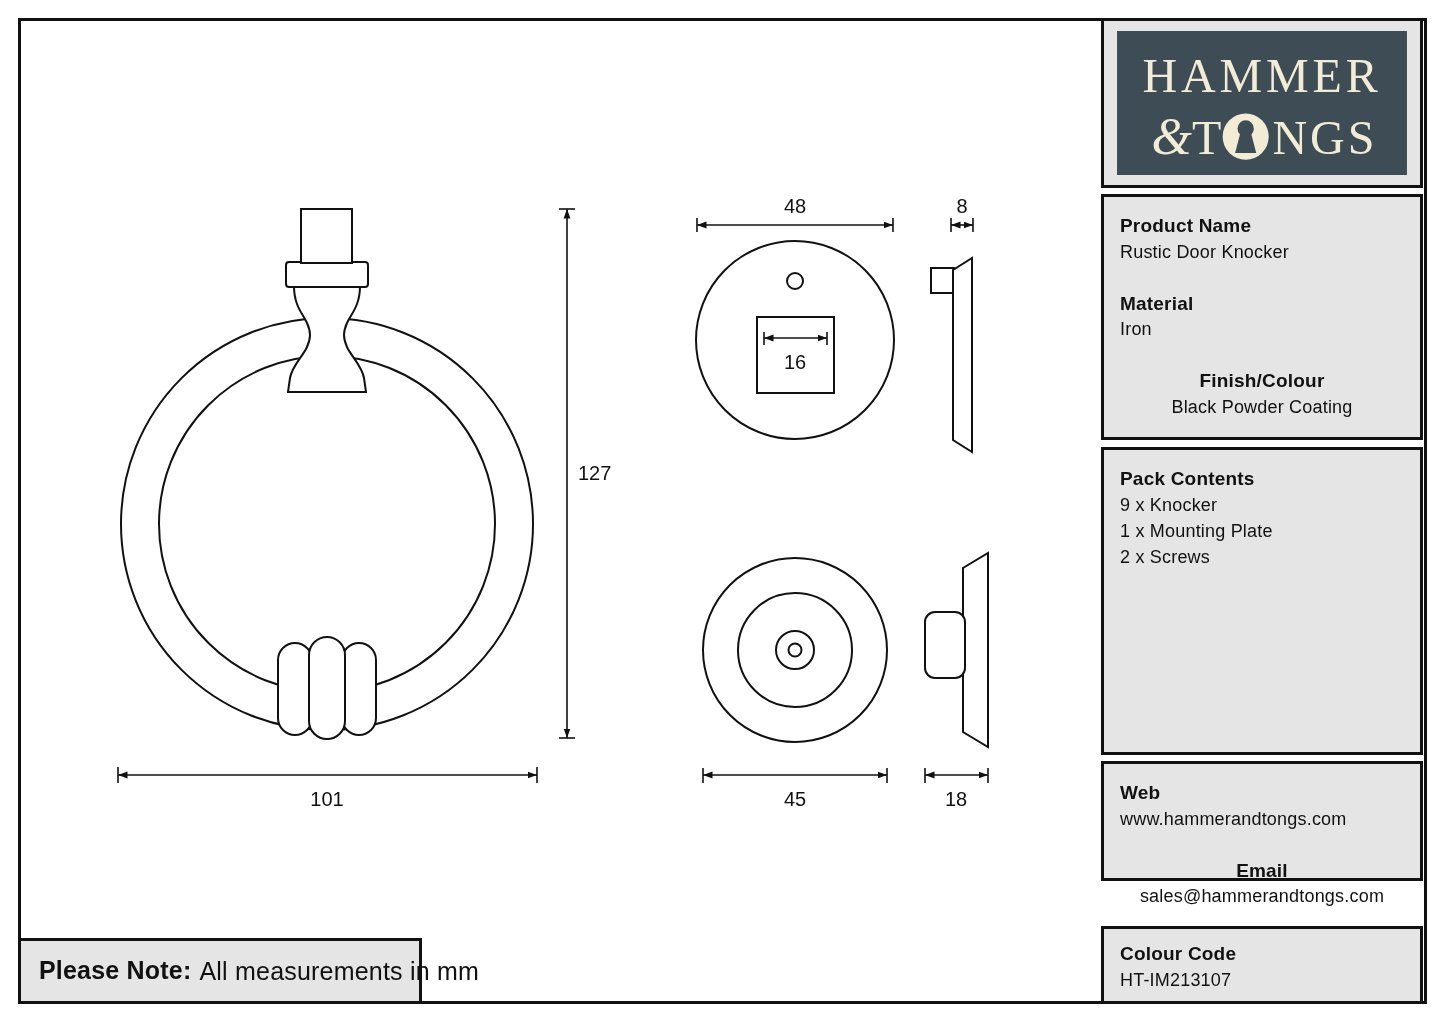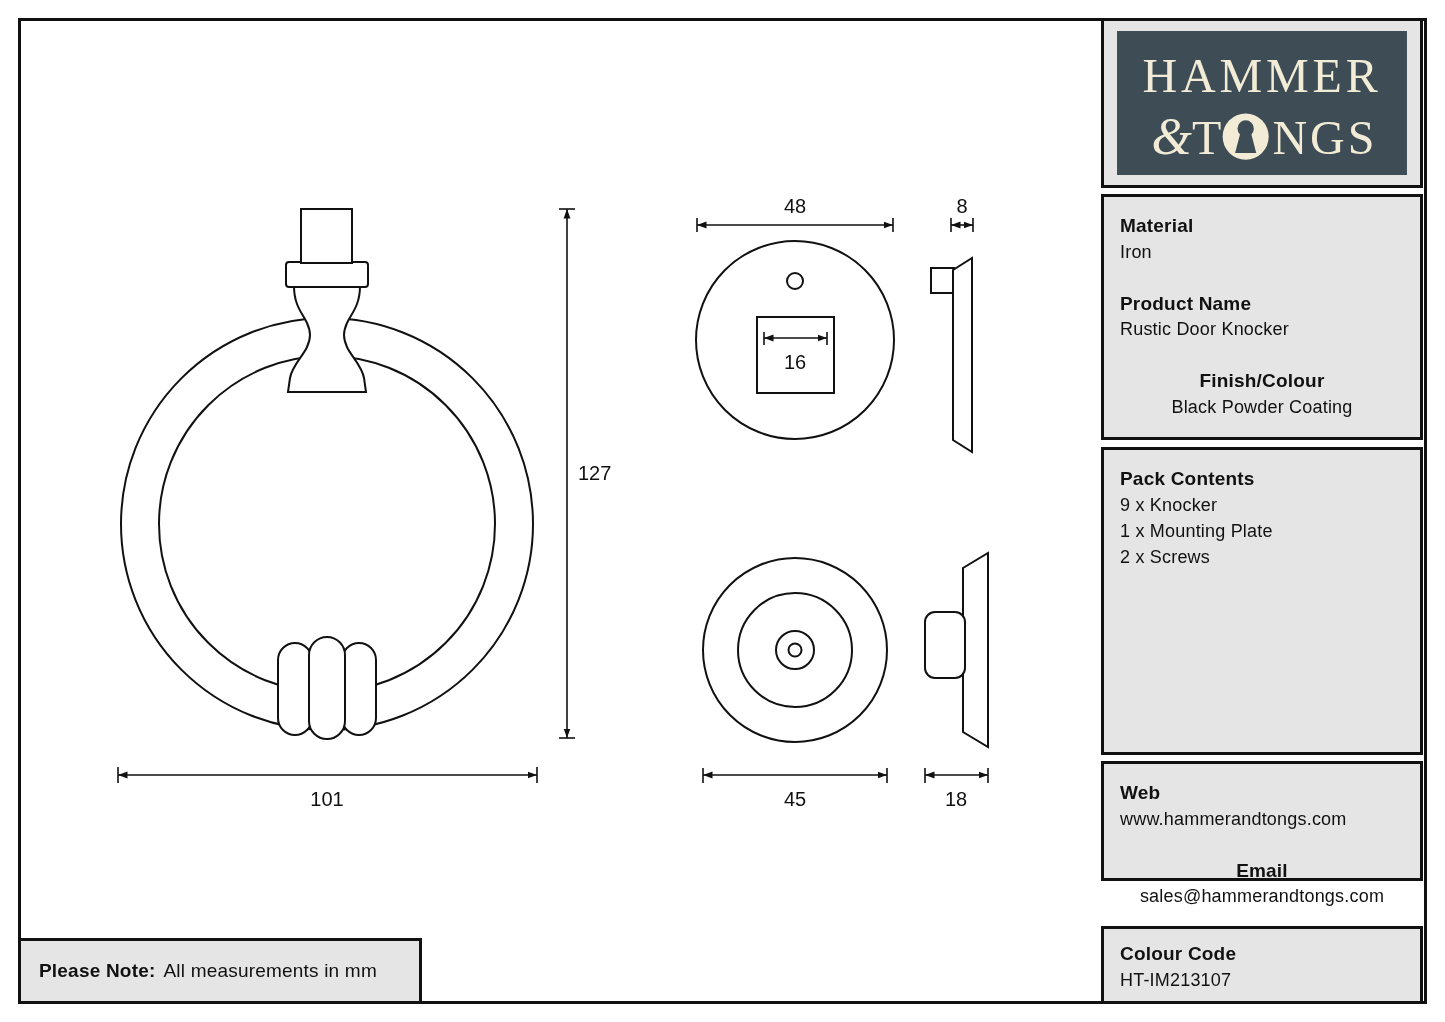--- a/index.html
+++ b/index.html
@@ -154,12 +154,12 @@
 
   <div class="box rc info-box">
     <div class="grp">
+      <div class="lbl">Product Name</div>
+      <div class="val">Rustic Door Knocker</div>
+    </div>
+    <div class="grp">
       <div class="lbl">Material</div>
       <div class="val">Iron</div>
-    </div>
-    <div class="grp">
-      <div class="lbl">Product Name</div>
-      <div class="val">Rustic Door Knocker</div>
     </div>
     <div class="grp">
       <div class="lbl">Finish/Colour</div>

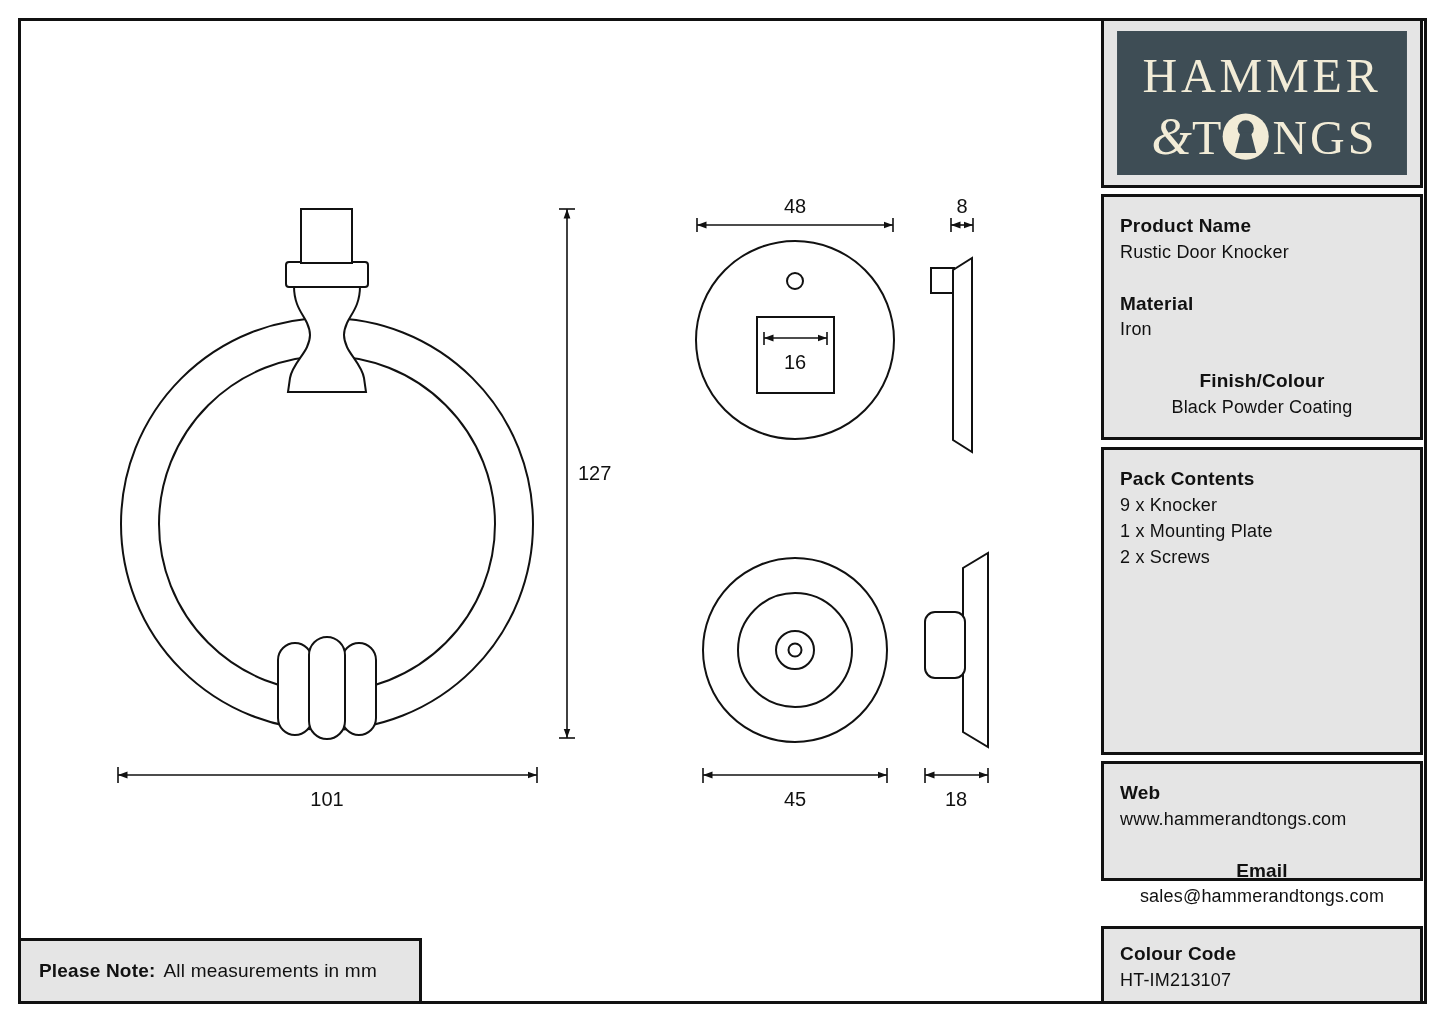--- a/index.html
+++ b/index.html
@@ -28,7 +28,7 @@
   .grp:last-child { margin-bottom:0;text-align:center; }
   .lbl { font-weight:700; font-size:19px; line-height:1.35; letter-spacing:.2px; }
   .val { font-size:18px; line-height:1.45; letter-spacing:.2px; }
-  .note-box .lbl, .note-box .val { font-size:19px; white-space:nowrap; }
+  .note-box .lbl, .note-box .val { font-size:25px; white-space:nowrap; }
   .drawing { position:absolute; left:20px; top:20px; }
   .drawing text { font-family:"Liberation Sans", sans-serif; font-size:20px; fill:#111; stroke:none; }
   .logo-serif { font-family:"Liberation Serif", serif; }

